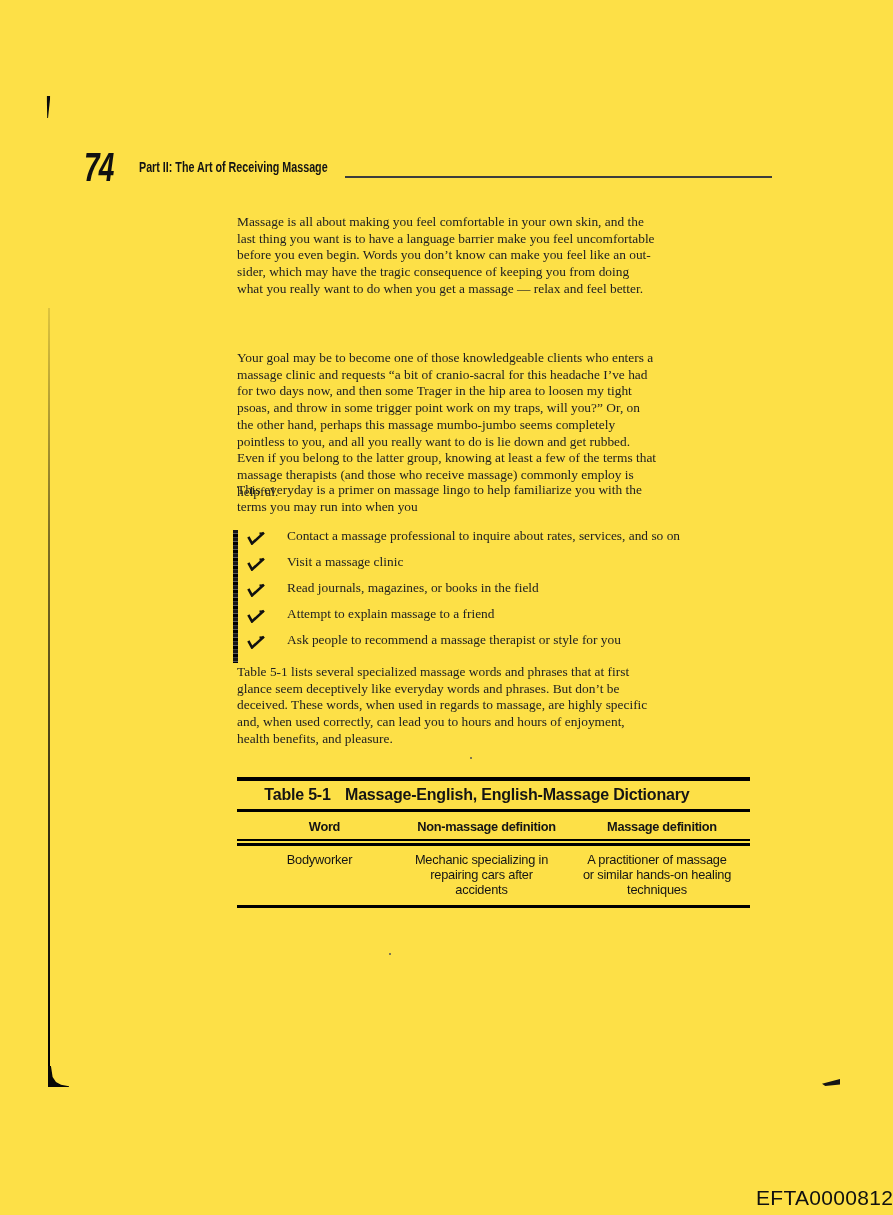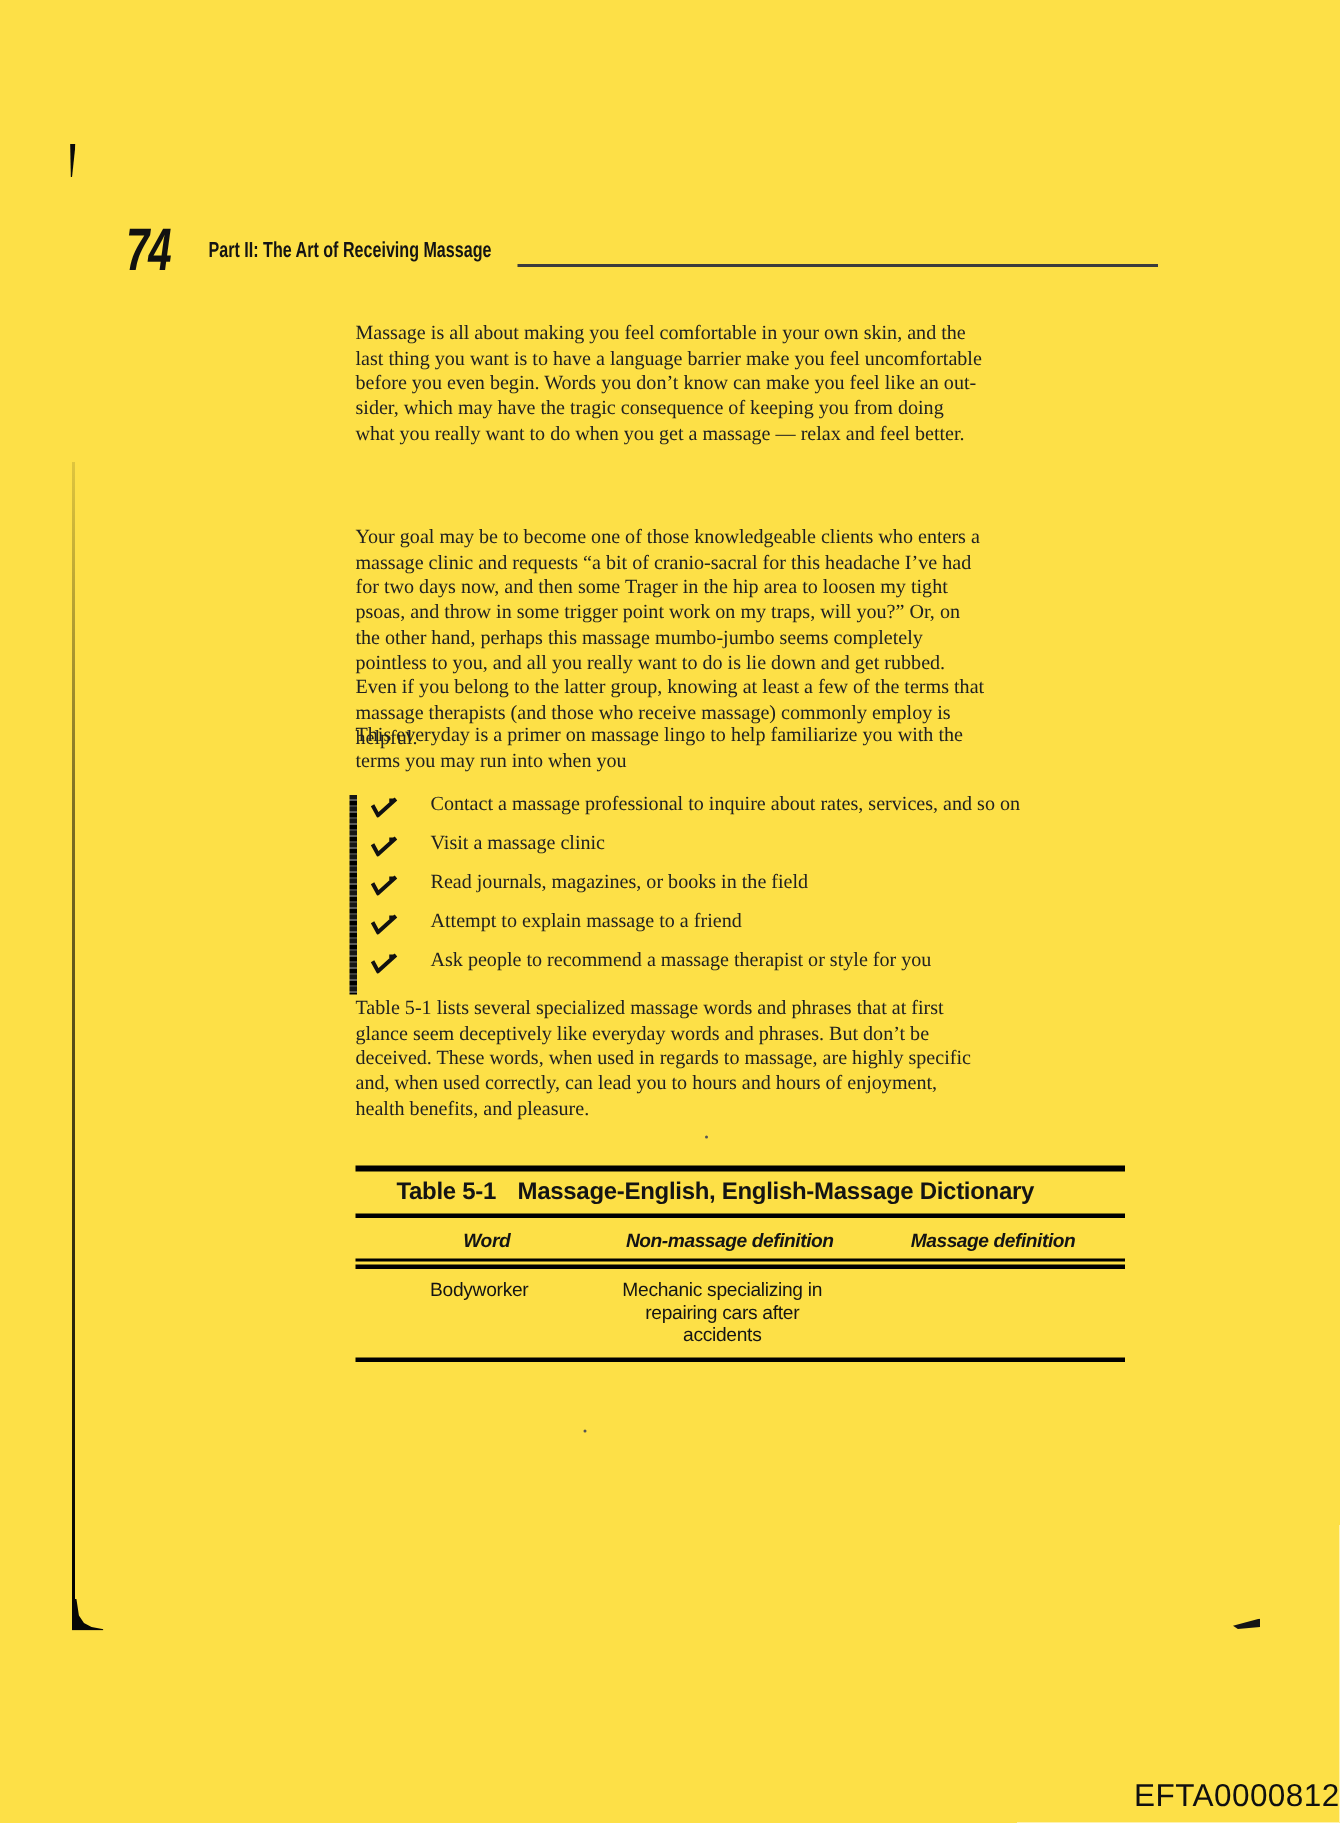--- a/index.html
+++ b/index.html
@@ -48,7 +48,7 @@
   .t-title{font-weight:700;font-size:16px;letter-spacing:-.2px;}
   .t-titlebar{height:3px;background:#000;}
   .t-head{display:grid;grid-template-columns:149px 175px 1fr;padding:7px 0 5px 13px;
-    font-style:italic;font-weight:700;font-size:12.8px;letter-spacing:-.3px;}
+    font-weight:700;font-size:12.8px;letter-spacing:-.3px;}
   .t-headsep{height:2px;border-top:2.5px solid #000;border-bottom:1px solid #000;}
   .t-row{display:grid;grid-template-columns:149px 175px 1fr;padding:6px 0 8px 13px;
     font-size:12.8px;line-height:15.1px;letter-spacing:-.2px;}

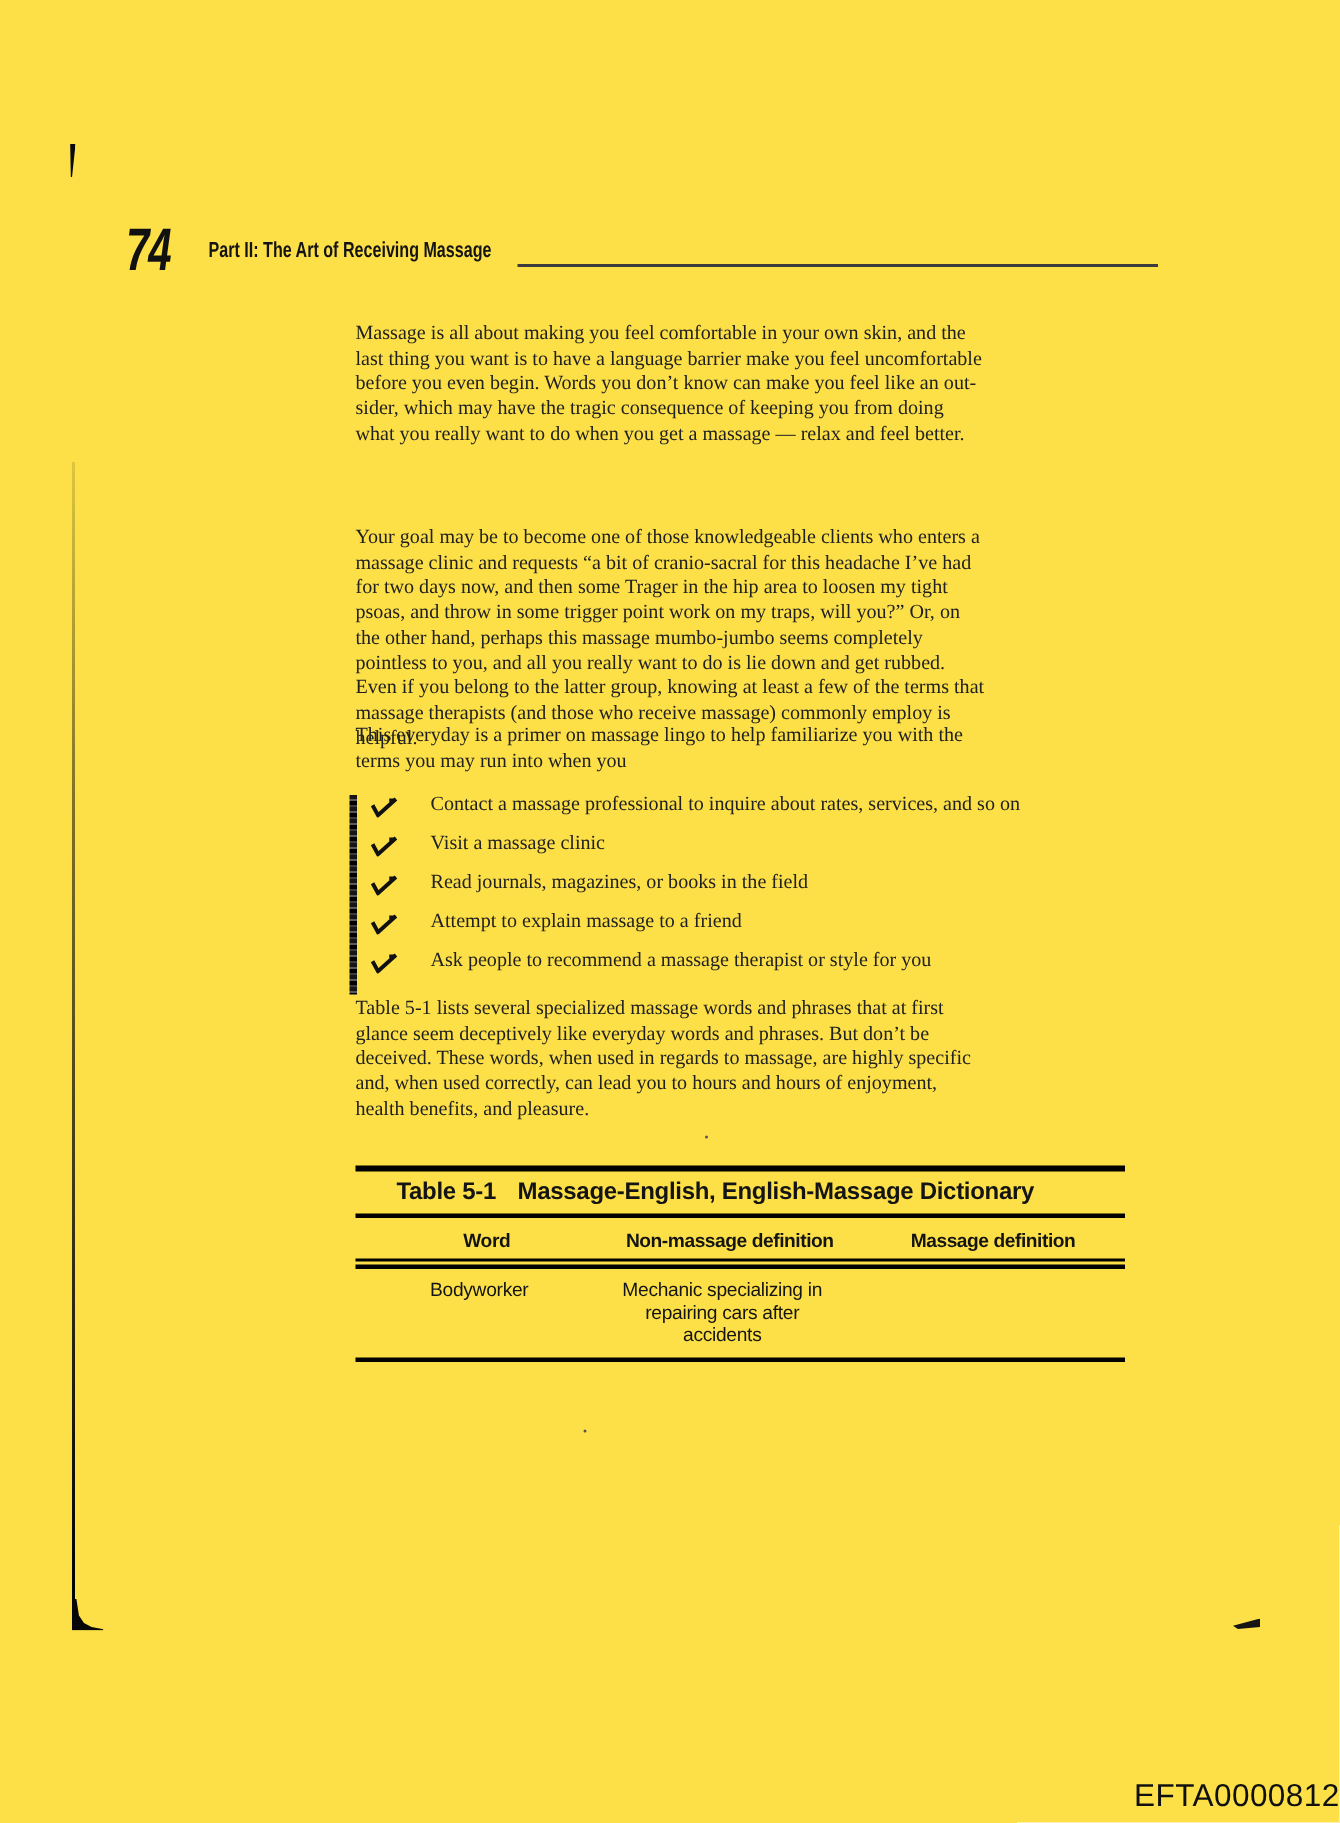--- a/index.html
+++ b/index.html
@@ -168,6 +168,9 @@
       <div class="cell">Mechanic specializing in
 repairing cars after
 accidents</div>
+      <div class="cell">A practitioner of massage
+or similar hands-on healing
+techniques</div>
     </div>
     <div class="t-bottombar"></div>
   </div>

